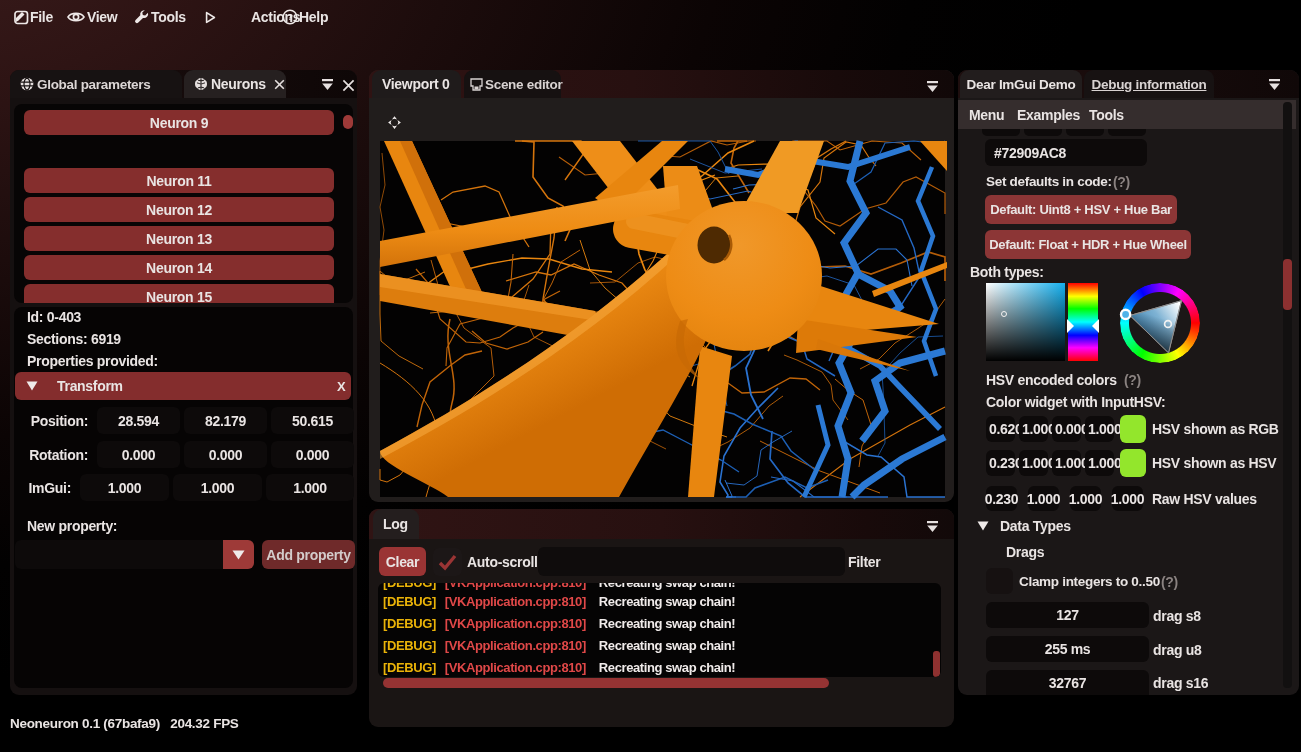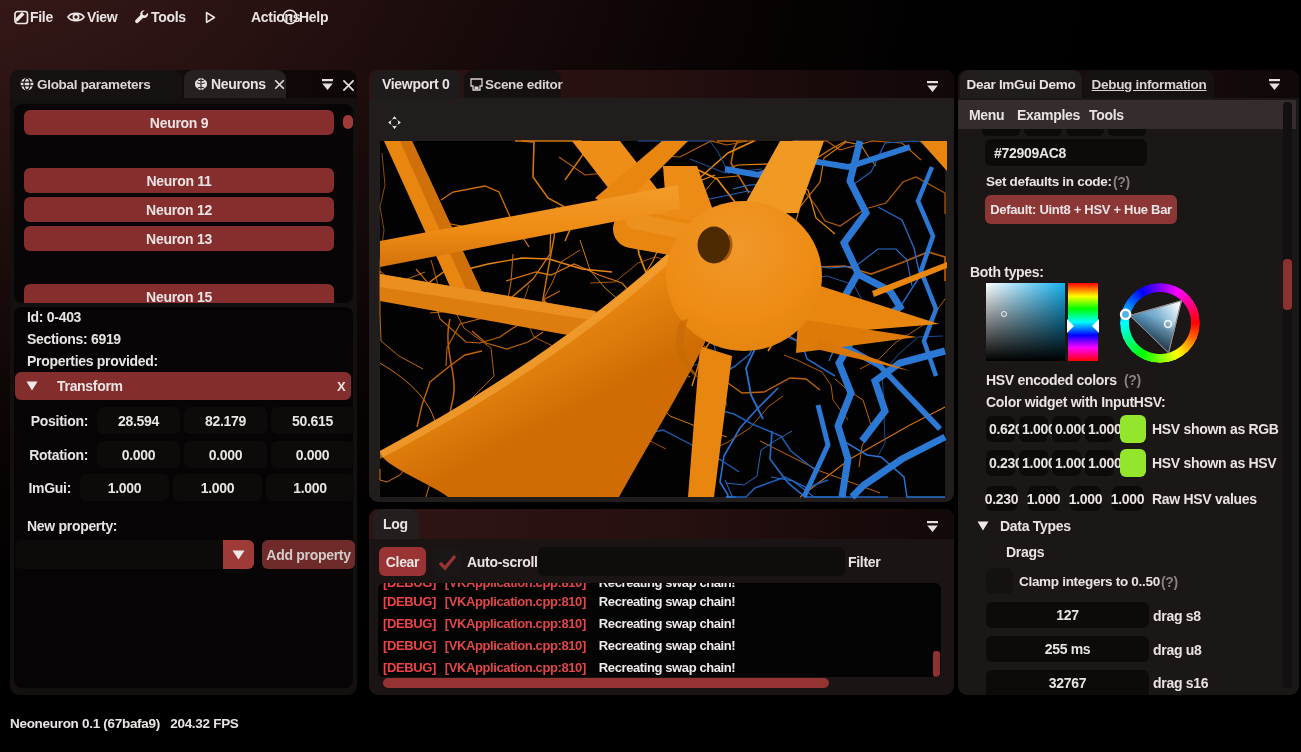--- a/index.html
+++ b/index.html
@@ -353,6 +353,7 @@
     <div class="lab" style="left:28px;top:103px;height:17px;font-size:13.5px;">Set defaults in code:</div>
     <div class="lab" style="left:155px;top:103px;height:17px;color:#8a8280;">(?)</div>
     <div class="abs" style="left:27px;top:125px;width:192px;height:29px;background:#8c3636;border-radius:6px;display:flex;align-items:center;justify-content:center;font-size:13px;white-space:nowrap;">Default: Uint8 + HSV + Hue Bar</div>
+    <div class="abs" style="left:27px;top:160px;width:206px;height:29px;background:#8c3636;border-radius:6px;display:flex;align-items:center;justify-content:center;font-size:13px;white-space:nowrap;">Default: Float + HDR + Hue Wheel</div>
     <div class="lab" style="left:12px;top:193px;height:17px;">Both types:</div>
     <div class="abs" style="left:28px;top:213px;width:79px;height:78px;background:linear-gradient(to bottom,rgba(0,0,0,0) 0%,#000 100%),linear-gradient(to right,#fff 0%,#14b0ef 100%);">
       <div class="abs" style="left:15px;top:28px;width:6px;height:6px;border:1.7px solid #f5f2f1;border-radius:50%;"></div>

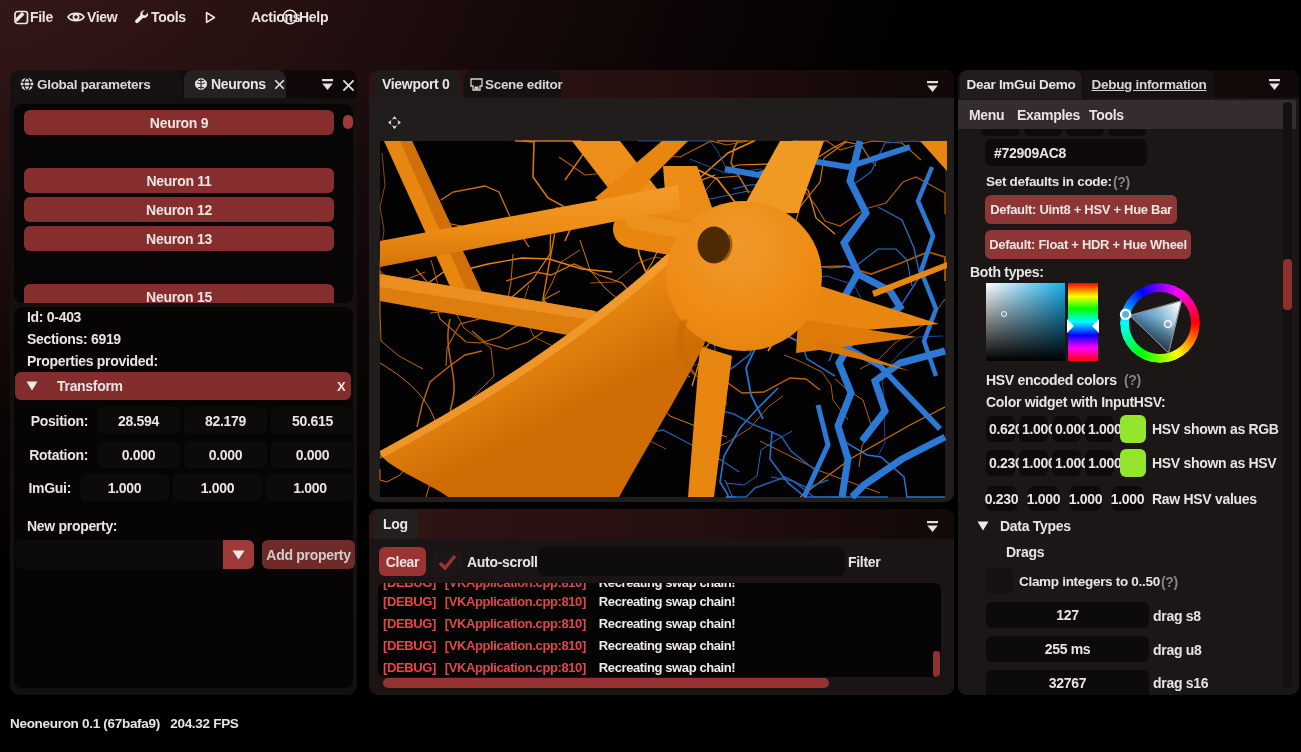--- a/index.html
+++ b/index.html
@@ -76,6 +76,7 @@
       <div class="nbtn" style="top:64px;">Neuron 11</div>
       <div class="nbtn" style="top:93px;">Neuron 12</div>
       <div class="nbtn" style="top:122px;">Neuron 13</div>
+      <div class="nbtn" style="top:151px;">Neuron 14</div>
       <div class="nbtn" style="top:180px;">Neuron 15</div>
       <div class="abs" style="right:0px;top:11px;width:10px;height:14px;background:#9e3a38;border-radius:5px;"></div>
     </div>

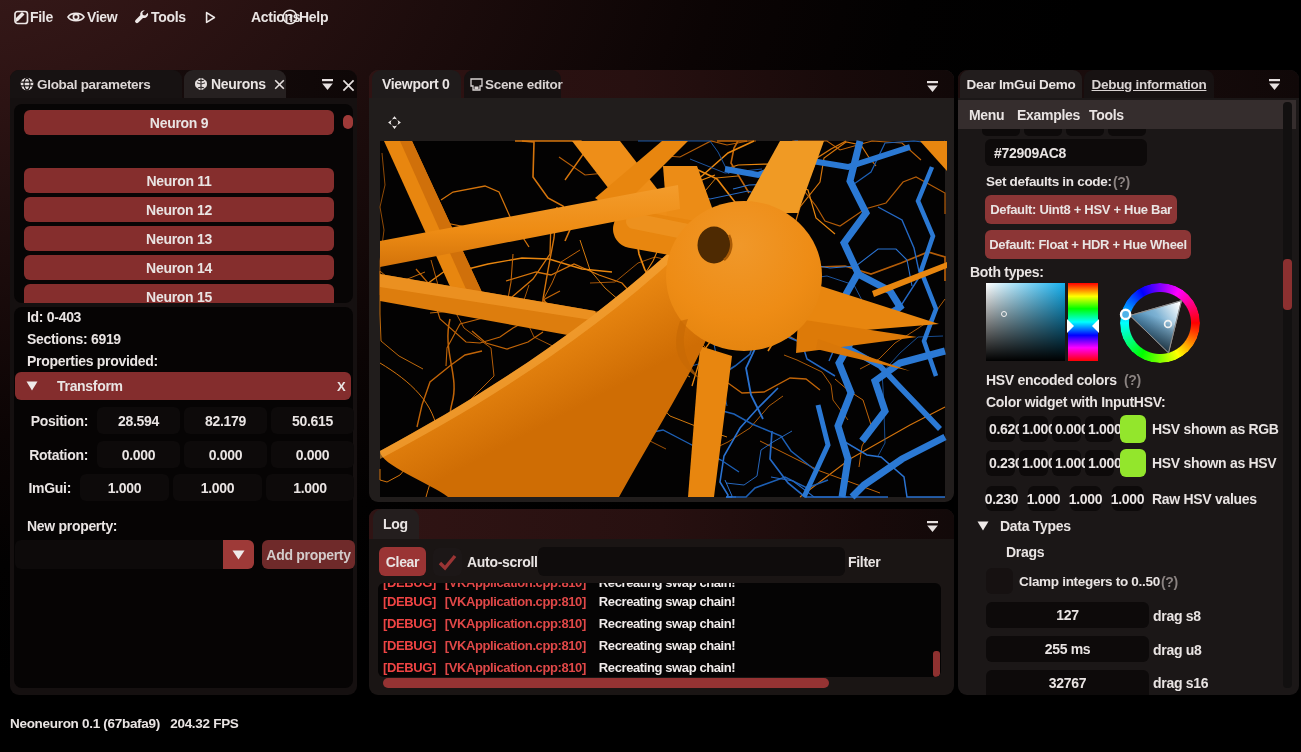--- a/index.html
+++ b/index.html
@@ -285,7 +285,7 @@
     </svg>
   </div>
 
-  <div class="panel" id="logpanel" style="left:369px;top:509px;width:585px;height:186px;background:#1a1514;">
+  <div class="panel" id="logpanel" style="left:369px;top:509px;width:585px;height:218px;background:#1a1514;">
     <div class="abs" style="left:0;top:0;width:585px;height:30px;border-radius:9px 9px 0 0;background:linear-gradient(90deg,#301414 0%,#271010 50%,#180a0a 85%,#120909 100%);"></div>
     <div class="tab" style="left:4px;width:46px;height:30px;background:#241e1e;">Log</div>
     <svg style="left:557px;top:11px;" width="13" height="13" viewBox="0 0 13 13">

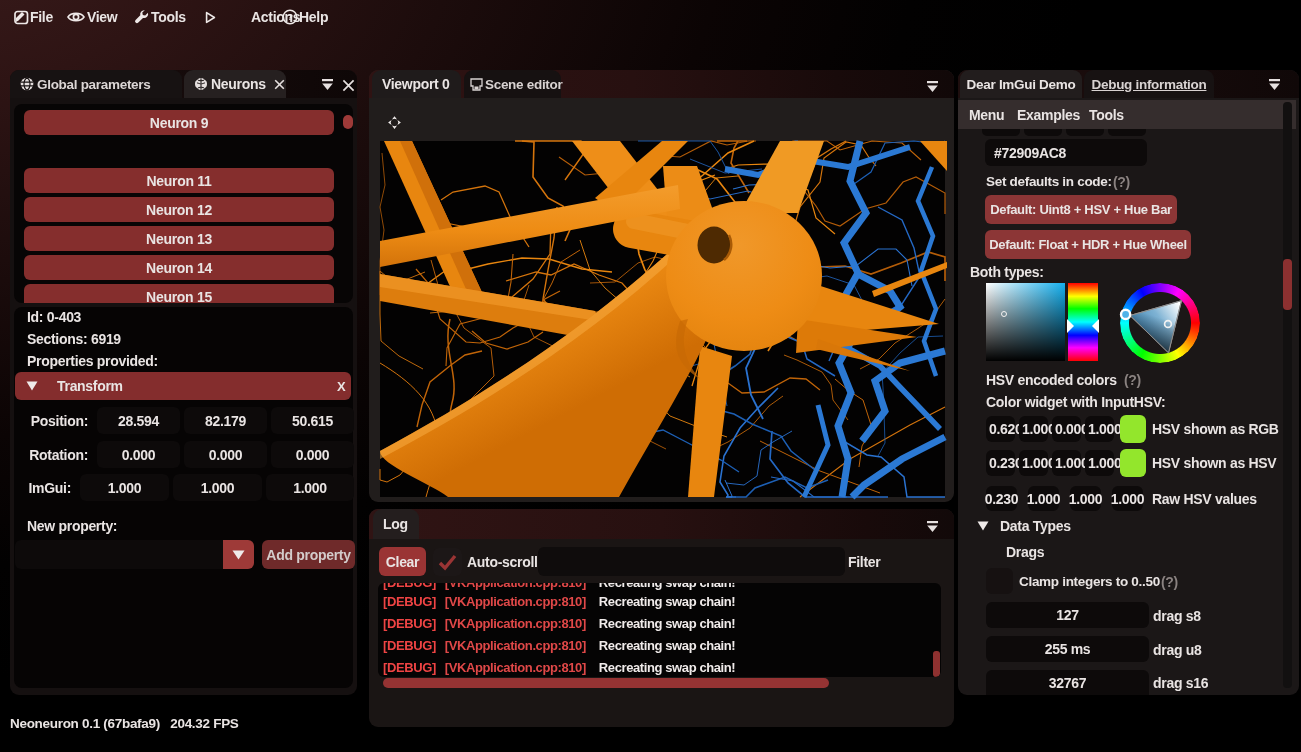--- a/index.html
+++ b/index.html
@@ -13,7 +13,7 @@
 svg{position:absolute;overflow:visible;}
 .nbtn{position:absolute;left:10px;width:310px;height:25px;background:#852e2d;border-radius:6px;display:flex;align-items:center;justify-content:center;font-size:14px;}
 .logline{position:absolute;left:5px;height:22px;display:flex;align-items:center;white-space:nowrap;font-size:13px;letter-spacing:-0.4px;}
-.ldbg{color:#ef4444;}
+.ldbg{color:#eab308;}
 .lsrc{color:#e04848;margin-left:9px;}
 .lmsg{color:#f0ebea;margin-left:13px;}
 </style></head>

